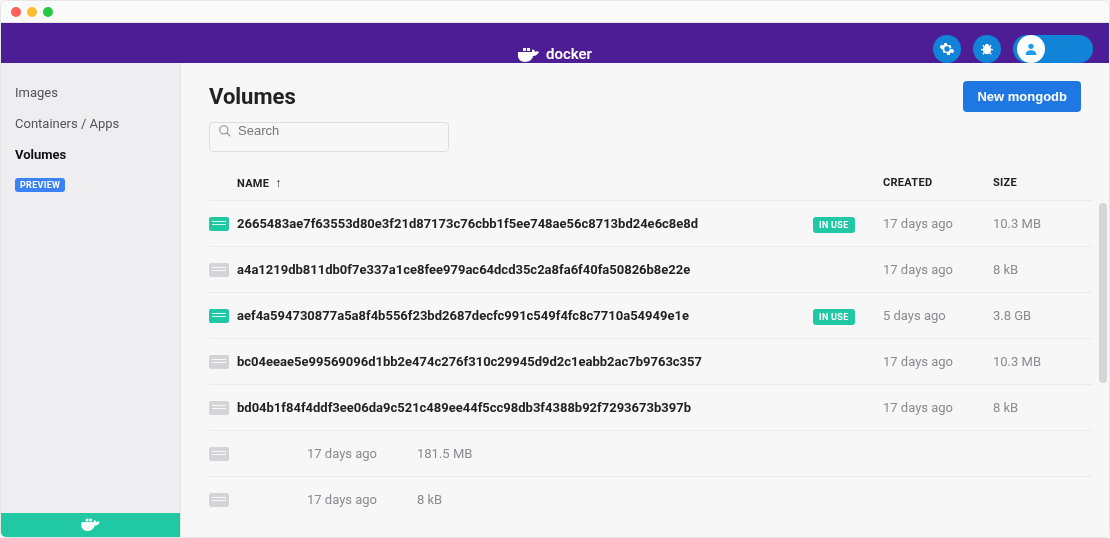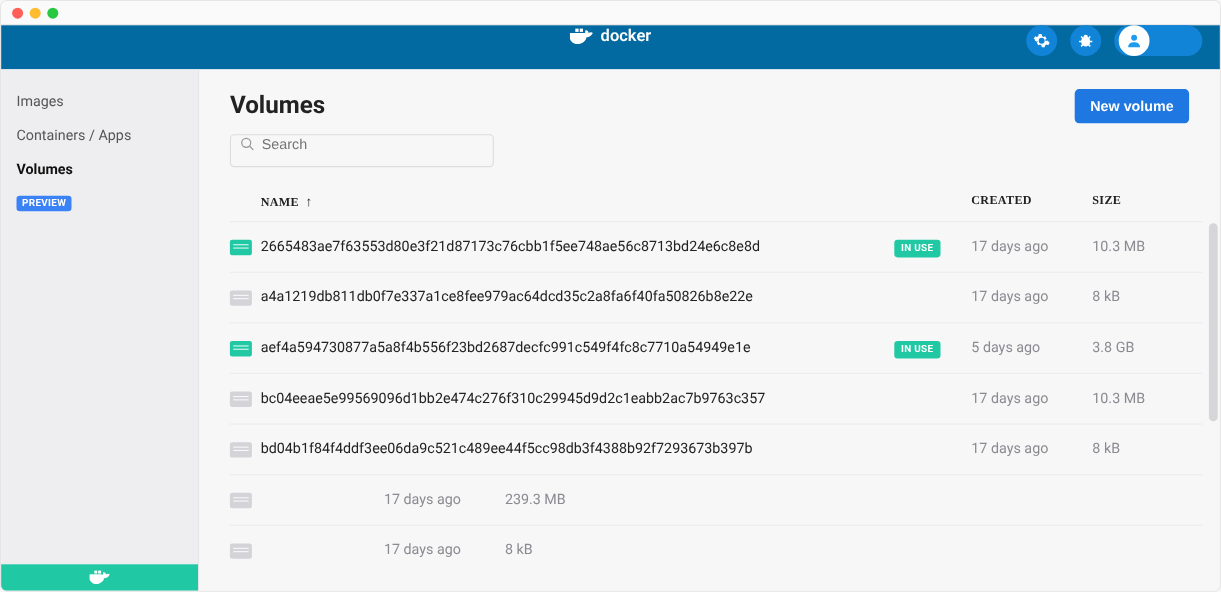--- a/index.html
+++ b/index.html
@@ -7,7 +7,7 @@
 .titlebar { height: 22px; display: flex; align-items: center; padding-left: 10px; gap: 6px; background: #fafafa; border-bottom: 1px solid #e4e4e4; }
 .tb-dot { width: 10px; height: 10px; border-radius: 50%; }
 .tb-red { background: #ff5f57; } .tb-yellow { background: #febc2e; } .tb-green { background: #28c840; }
-.topbar { height: 40px; background: #0369a1; display: flex; align-items: flex-start; justify-content: center; position: relative; }
+.topbar { height: 40px; background: #4c1d95; display: flex; align-items: flex-end; justify-content: center; position: relative; }
 .topbar .logo { color: #fff; font-weight: 600; font-size: 15px; display: flex; align-items: center; gap: 6px; }
 .topbar .logo .whale-icon svg { display: block; }
 .topbar-right { position: absolute; right: 16px; display: flex; gap: 12px; align-items: center; }

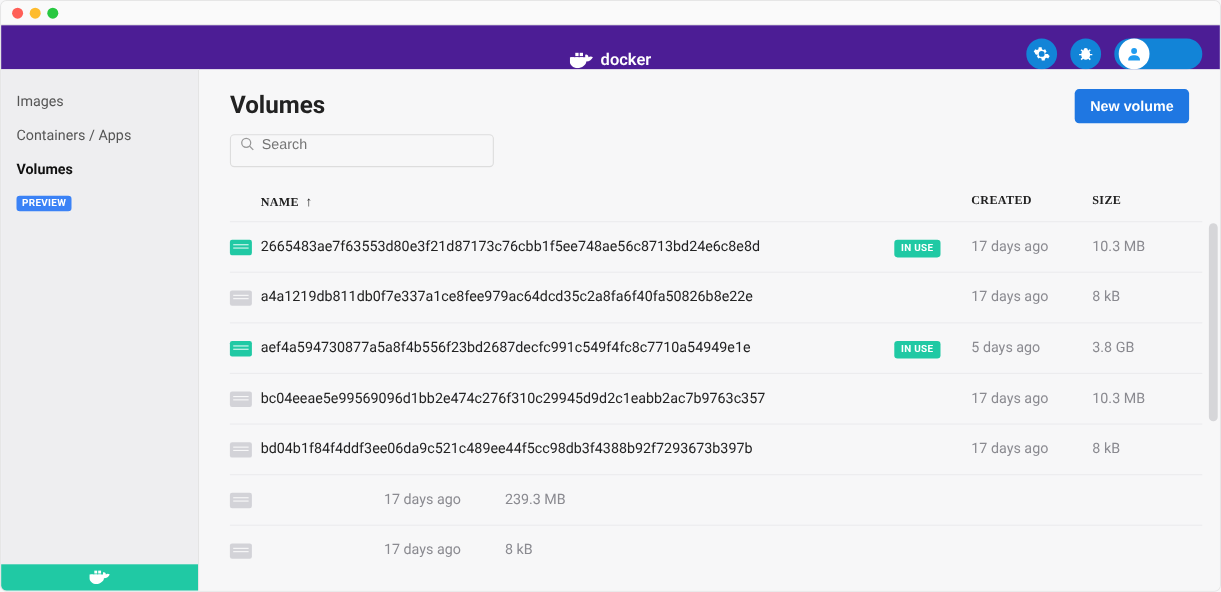--- a/index.html
+++ b/index.html
@@ -132,7 +132,7 @@
     <div class="main">
       <div class="main-header">
         <h1>Volumes</h1>
-        <button class="new-btn">New volume</button>
+        <button class="new-btn">New mongodb</button>
       </div>
       <div class="search-wrap">
         <div class="search">

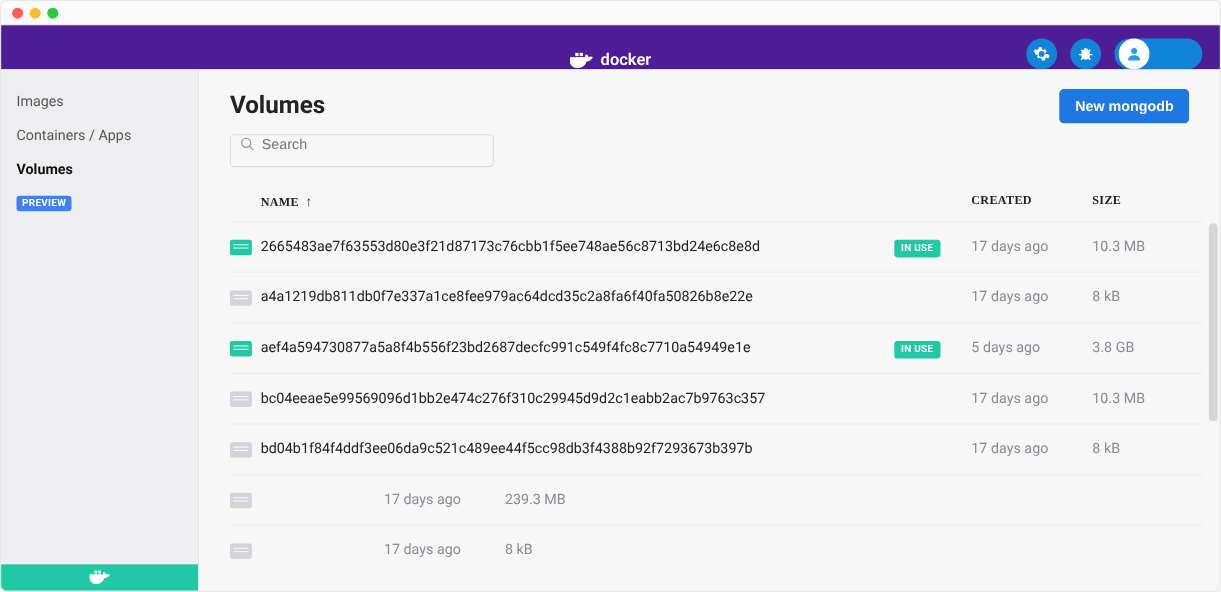--- a/index.html
+++ b/index.html
@@ -28,7 +28,7 @@
 .search { width: 240px; height: 30px; border: 1px solid #ddd; border-radius: 4px; display: flex; align-items: flex-start; padding: 0 8px; background: #fff0; gap: 6px; background: #f7f7f8; }
 .search input { border: none; outline: none; background: transparent; font-size: 13px; width: 100%; color: #333; }
 .table { flex: 1; overflow-y: auto; padding: 0 16px 0 28px; }
-.table-head { display: flex; padding: 10px 0; font-size: 11px; letter-spacing: .3px; font-weight: 700; color: #222; font-family: Liberation Serif, serif; }
+.table-head { display: flex; padding: 10px 0; font-size: 11px; letter-spacing: .3px; font-weight: 700; color: #222; }
 .col-icon { width: 28px; flex: none; }
 .col-name { flex: 1; display: flex; align-items: center; gap: 6px; }
 .col-inuse { width: 70px; flex: none; margin-left: 42px; }

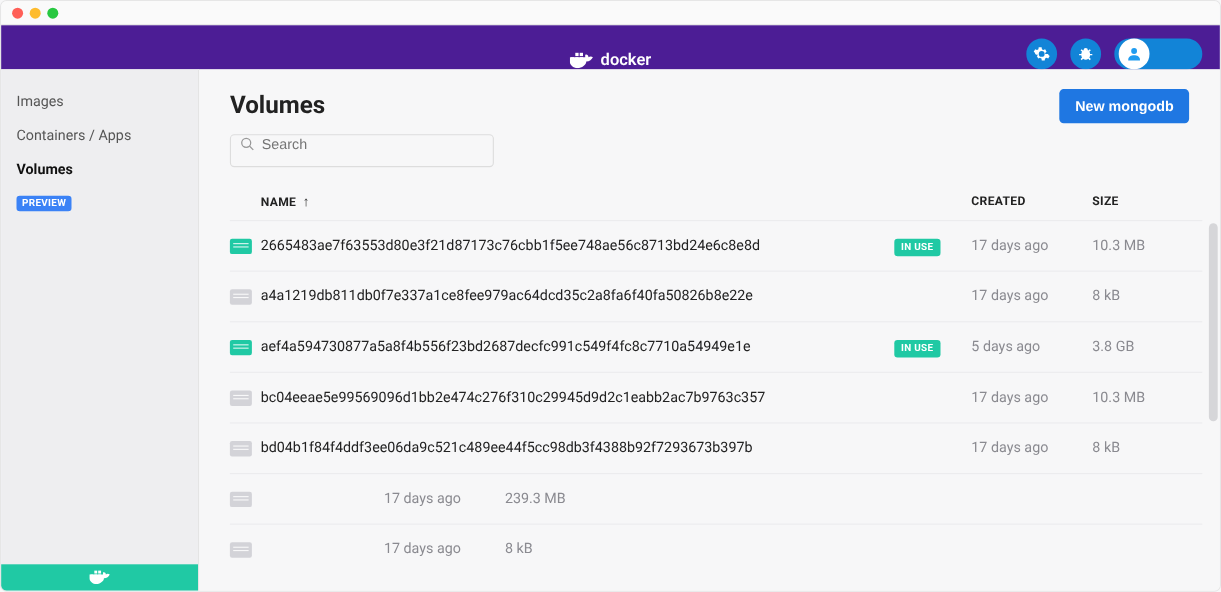--- a/index.html
+++ b/index.html
@@ -39,7 +39,7 @@
 .vol-icon { width: 20px; height: 14px; border-radius: 2px; background: #d3d3d8; position: relative; }
 .vol-icon::after { content: ""; position: absolute; top: 4px; left: 3px; width: 14px; height: 1.5px; background: #fff; box-shadow: 0 3px 0 #fff; opacity: .85; }
 .vol-icon.active { background: #20c9a4; }
-.name-text { font-weight: 400; color: #222; text-align: right; }
+.name-text { font-weight: 700; color: #222; text-align: right; }
 .inuse-badge { background: #20c9a4; color: #fff; font-size: 9px; font-weight: 700; padding: 3px 6px; border-radius: 3px; letter-spacing: .3px; }
 .sort-arrow { font-size: 12px; }
 .scroll-hint { position: absolute; right: 2px; top: 140px; width: 8px; height: 180px; background: #d6d6d9; border-radius: 4px; }

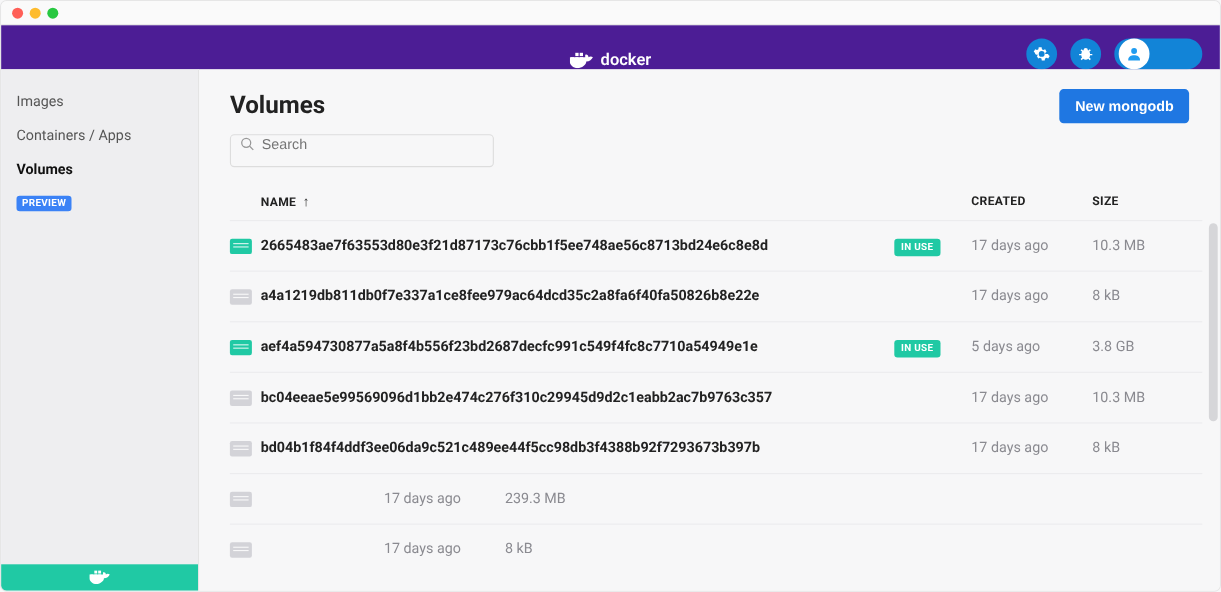--- a/index.html
+++ b/index.html
@@ -31,7 +31,7 @@
 .table-head { display: flex; padding: 10px 0; font-size: 11px; letter-spacing: .3px; font-weight: 700; color: #222; }
 .col-icon { width: 28px; flex: none; }
 .col-name { flex: 1; display: flex; align-items: center; gap: 6px; }
-.col-inuse { width: 70px; flex: none; margin-left: 42px; }
+.col-inuse { width: 70px; flex: none; }
 .col-created { width: 110px; flex: none; color: inherit; }
 .col-size { width: 100px; flex: none; color: inherit; }
 .row { display: flex; align-items: center; height: 46px; border-top: 1px solid #ececee; font-size: 13px; color: #333; cursor: pointer; }

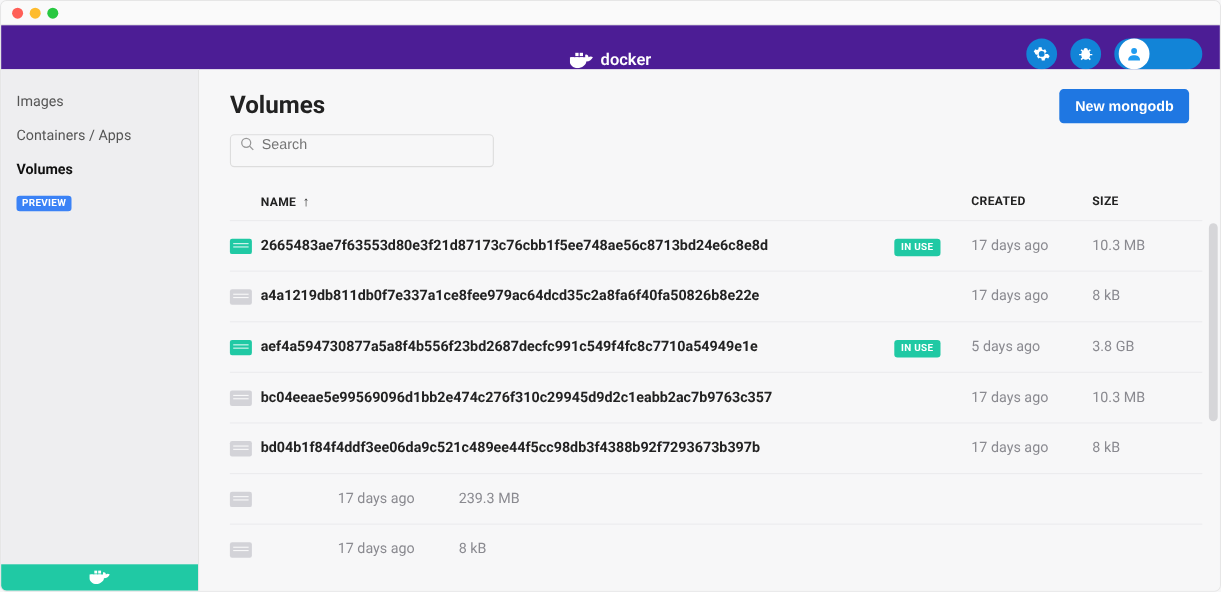--- a/index.html
+++ b/index.html
@@ -218,7 +218,7 @@
               </div>
               <div class="col-inuse"></div>
               <div class="col-created">17 days ago</div>
-              <div class="col-size">239.3 MB</div>
+              <div class="col-size">181.5 MB</div>
             </div>
             <div class="row">
               <div class="col-icon">

